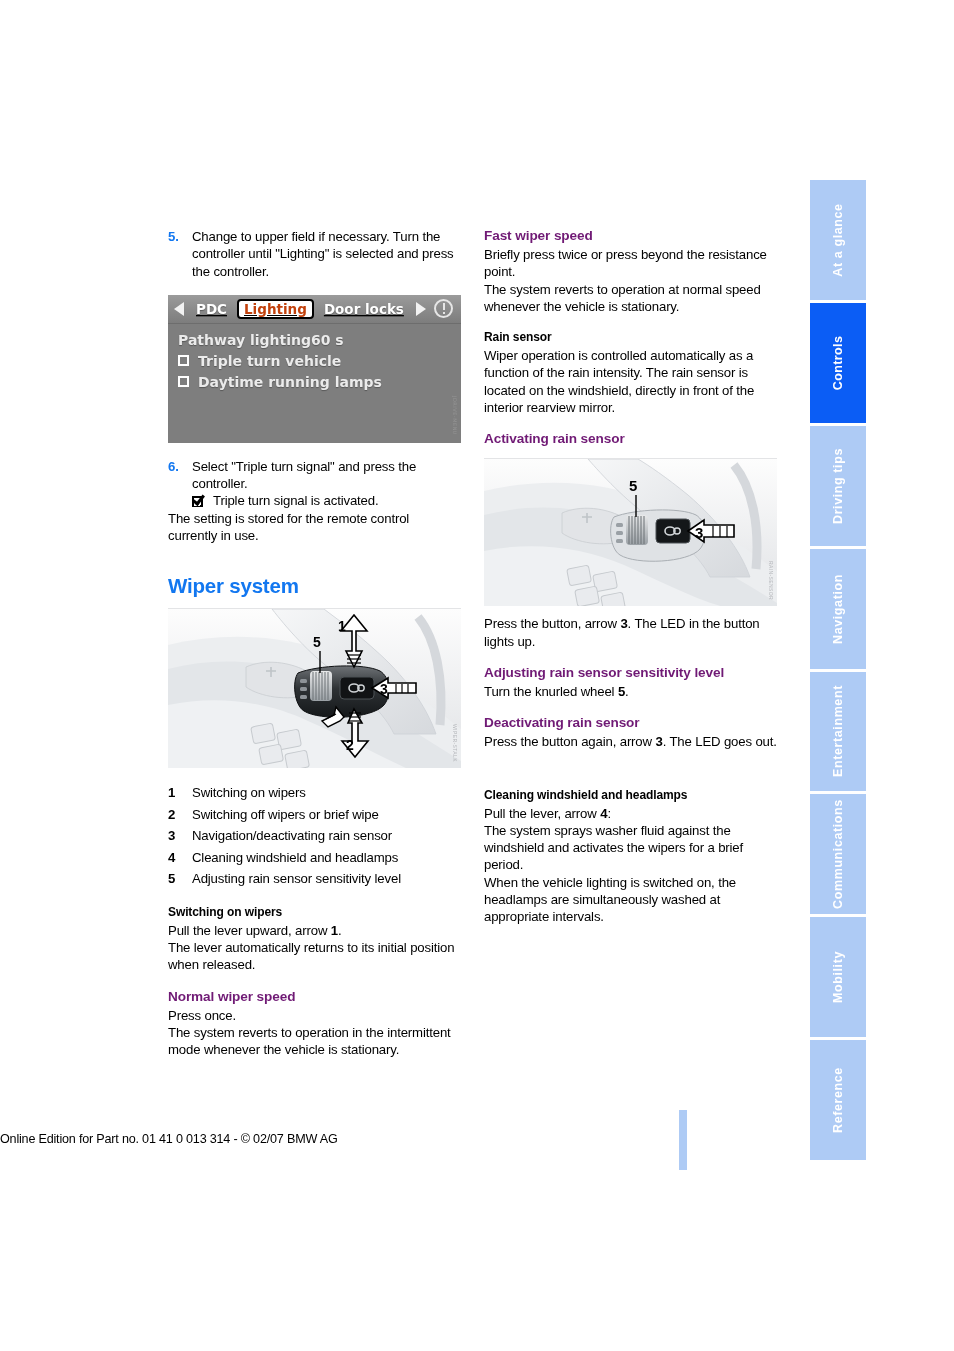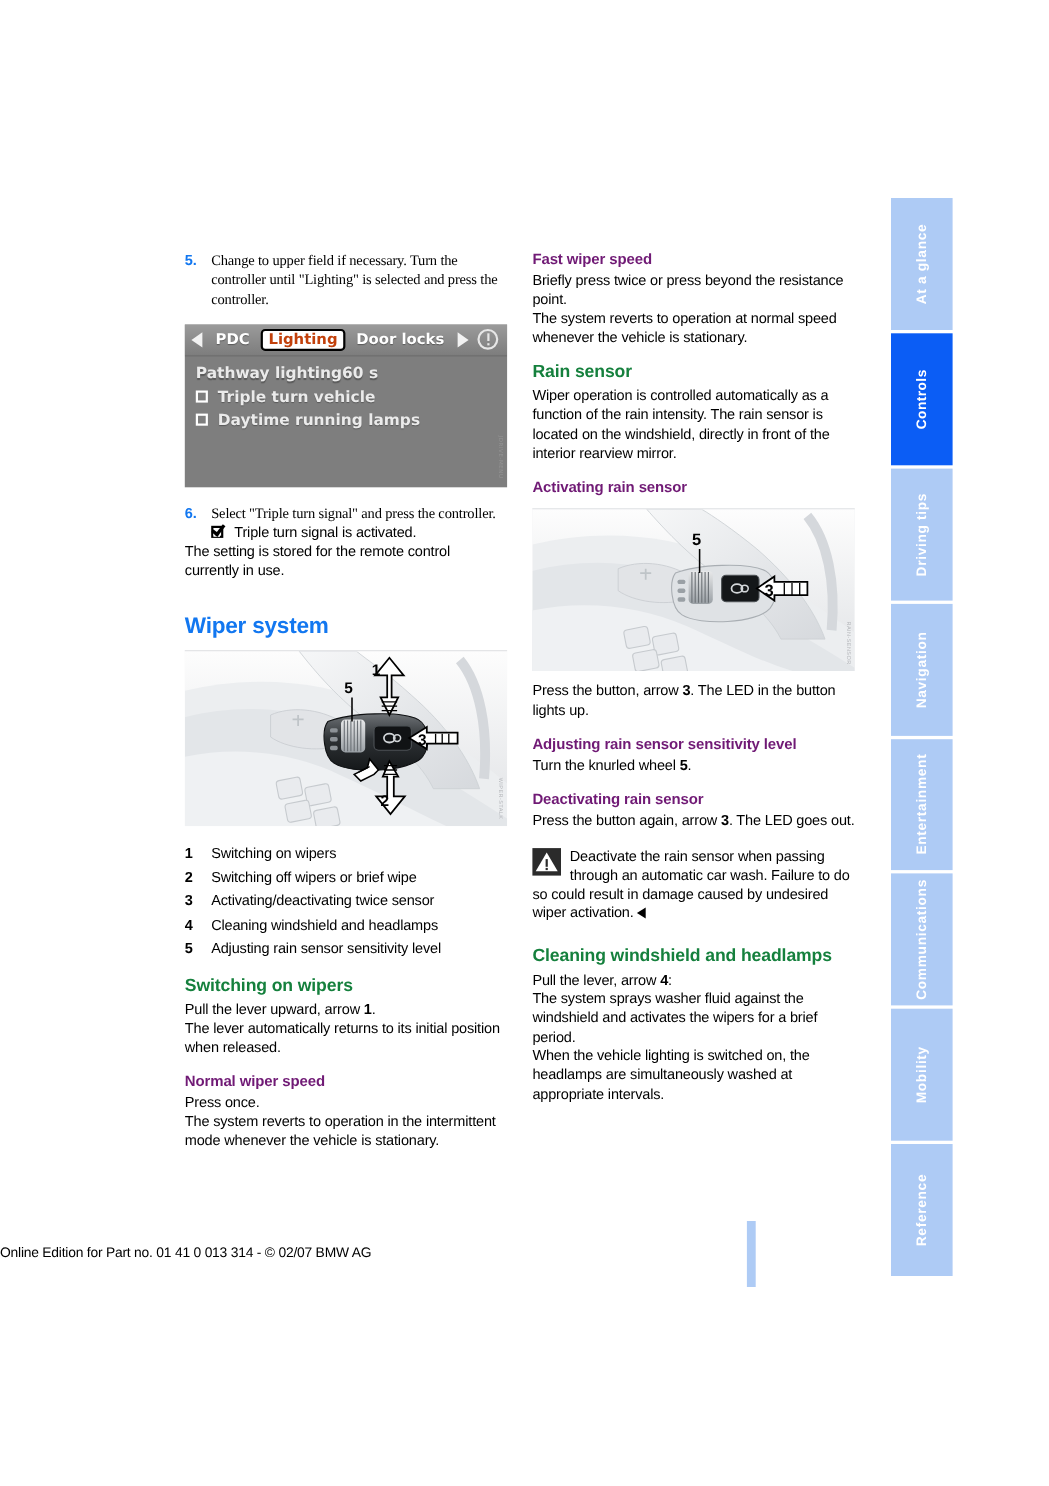--- a/index.html
+++ b/index.html
@@ -109,7 +109,7 @@
     width: 24px;
     flex: 0 0 24px;
   }
-  .step-body { flex: 1 1 auto; font-family: Liberation Serif, serif; }
+  .step-body { flex: 1 1 auto; }
 
   
   .legend { margin-top: 14px; }

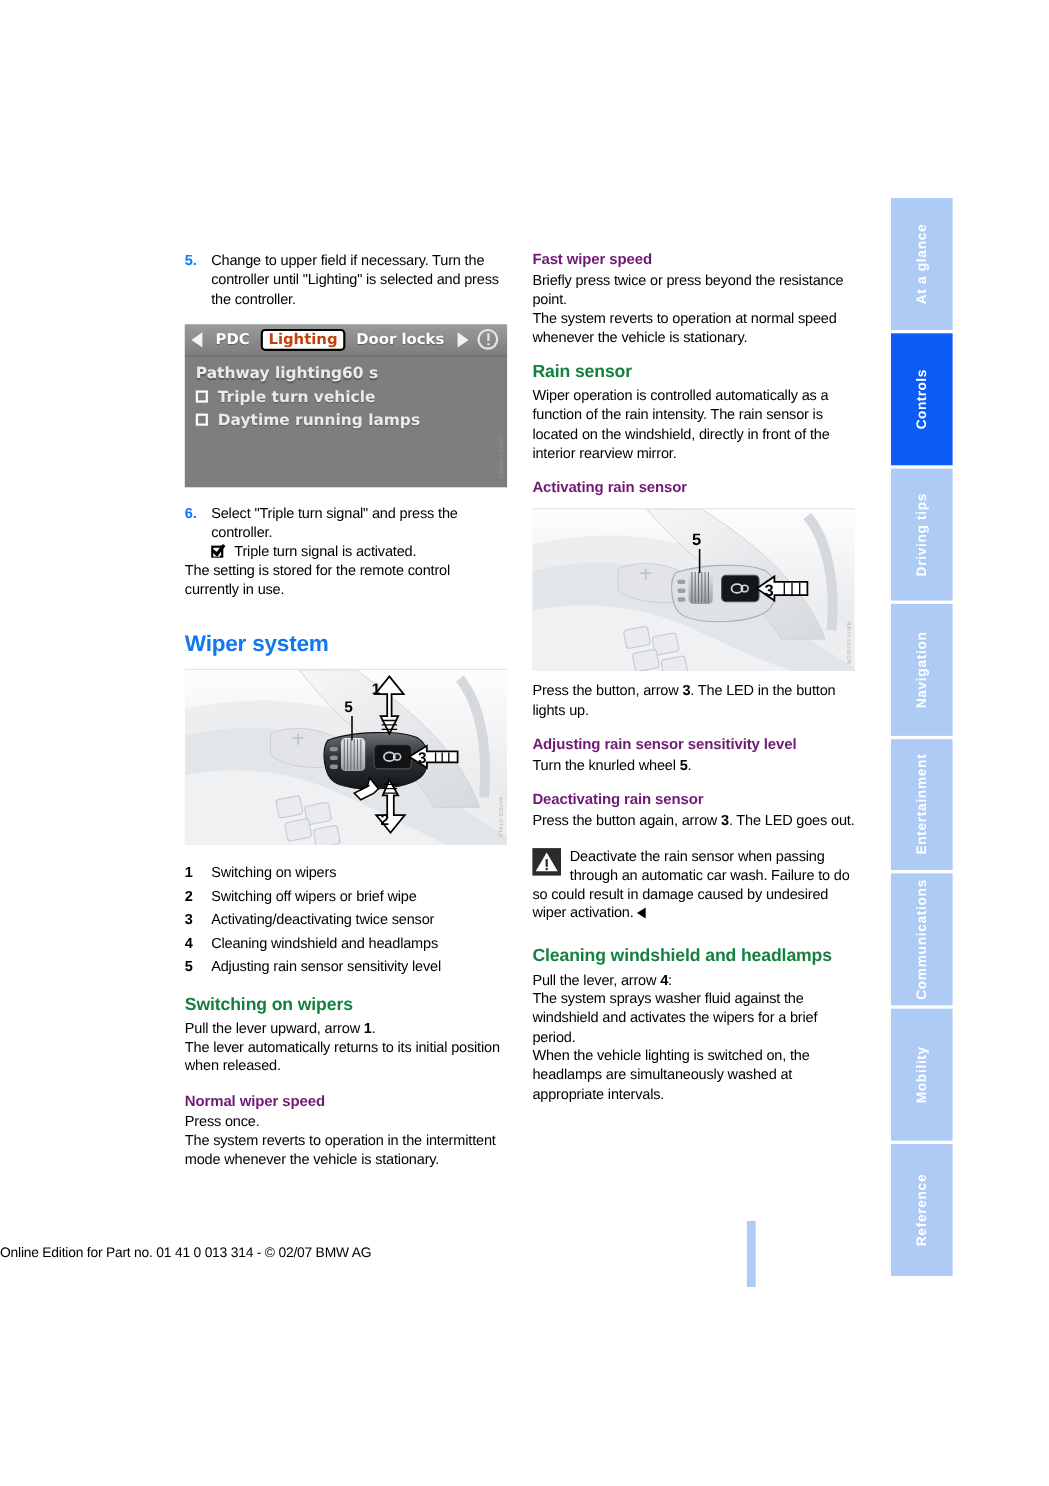--- a/index.html
+++ b/index.html
@@ -223,6 +223,7 @@
     align-items: center;
     padding: 0 6px;
     position: relative;
+    text-decoration: underline;
   }
   .idr-arrow-l, .idr-arrow-r {
     width: 0; height: 0;

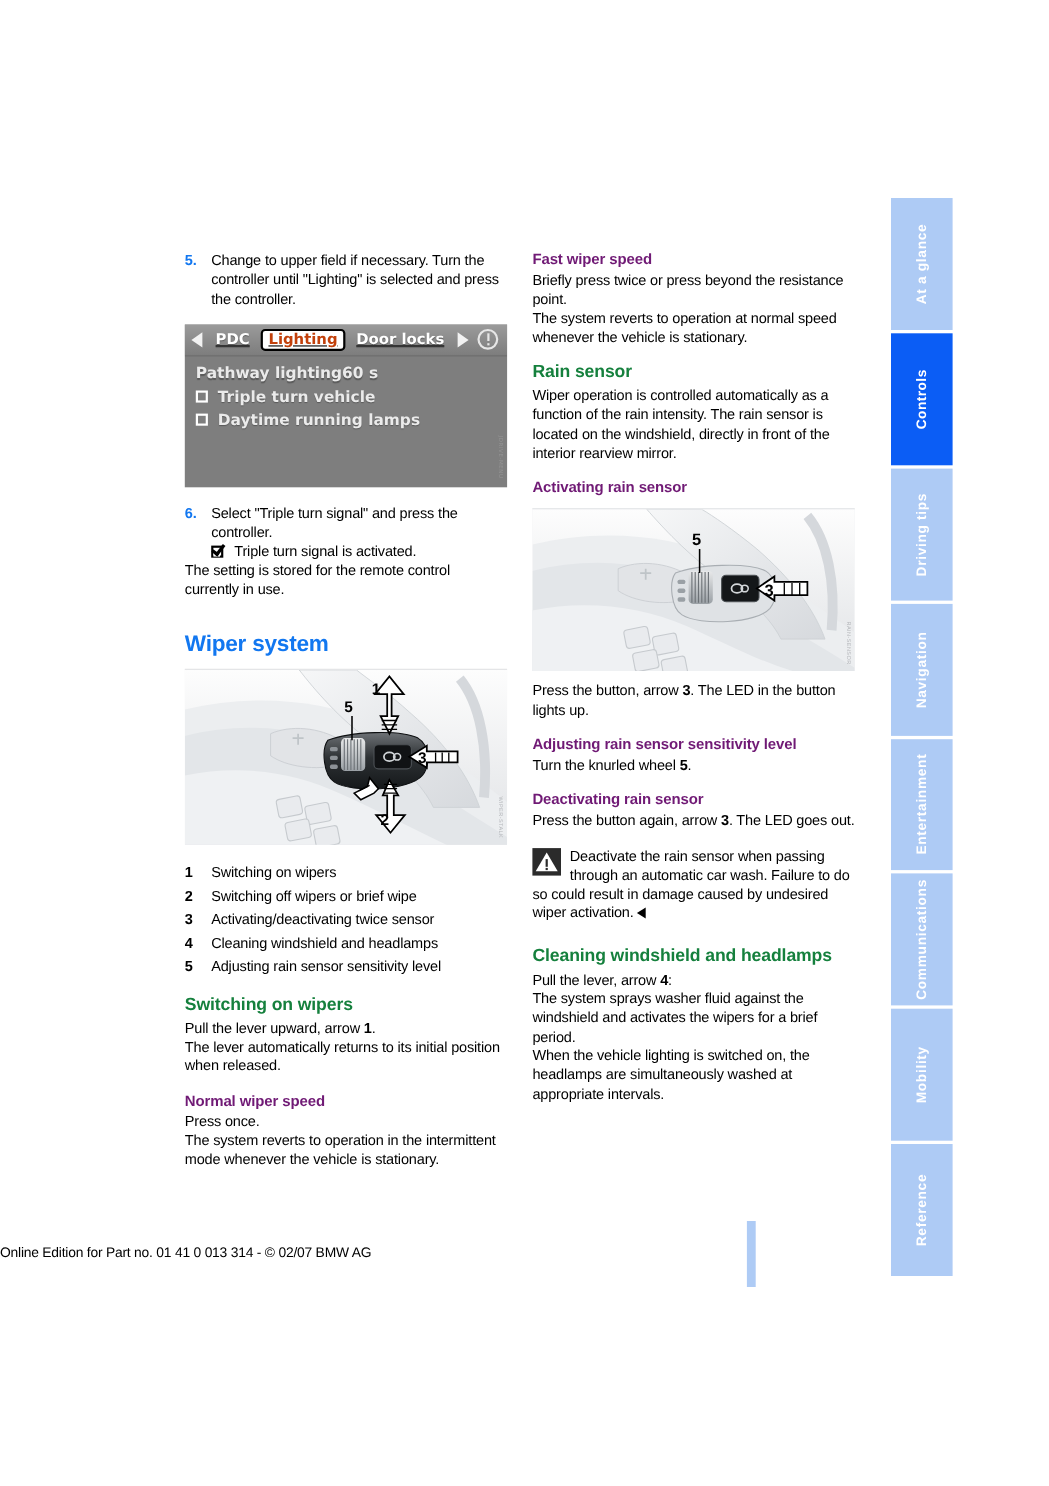--- a/index.html
+++ b/index.html
@@ -69,8 +69,8 @@
     letter-spacing: -0.2px;
   }
   .h2 {
-    color: #15803d;
-    font-size: 16px;
+    color: #000000;
+    font-size: 12px;
     font-weight: bold;
     margin: 0 0 3px 0;
     letter-spacing: -0.1px;

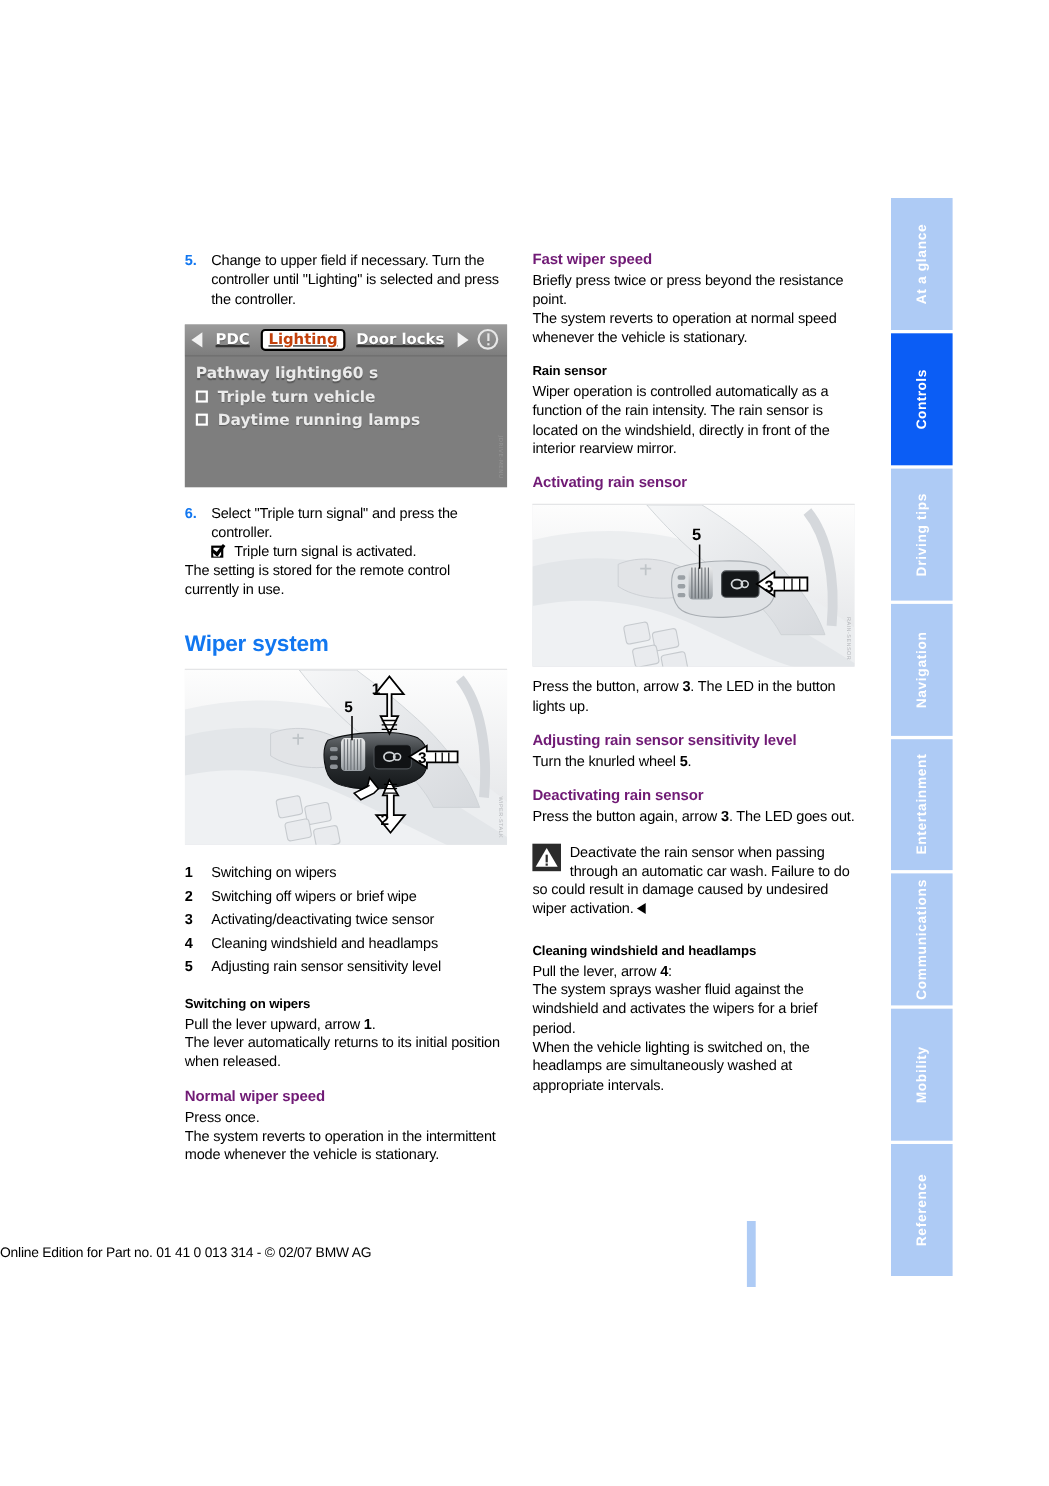--- a/index.html
+++ b/index.html
@@ -647,14 +647,6 @@
 
     <div class="sp-m"></div>
 
-    <div class="warnbox">
-      <span class="warn-ico">
-        <span class="tri"></span>
-          <span class="bang"></span>
-          <span class="dot"></span>
-      </span>
-      <p class="body"><span>Deactivate the rain sensor when passing through an automatic car wash. Failure to do so could result in damage caused by undesired wiper activation.</span><span class="endmark"></span></p>
-    </div>
 
     <div class="sp-l"></div>
 

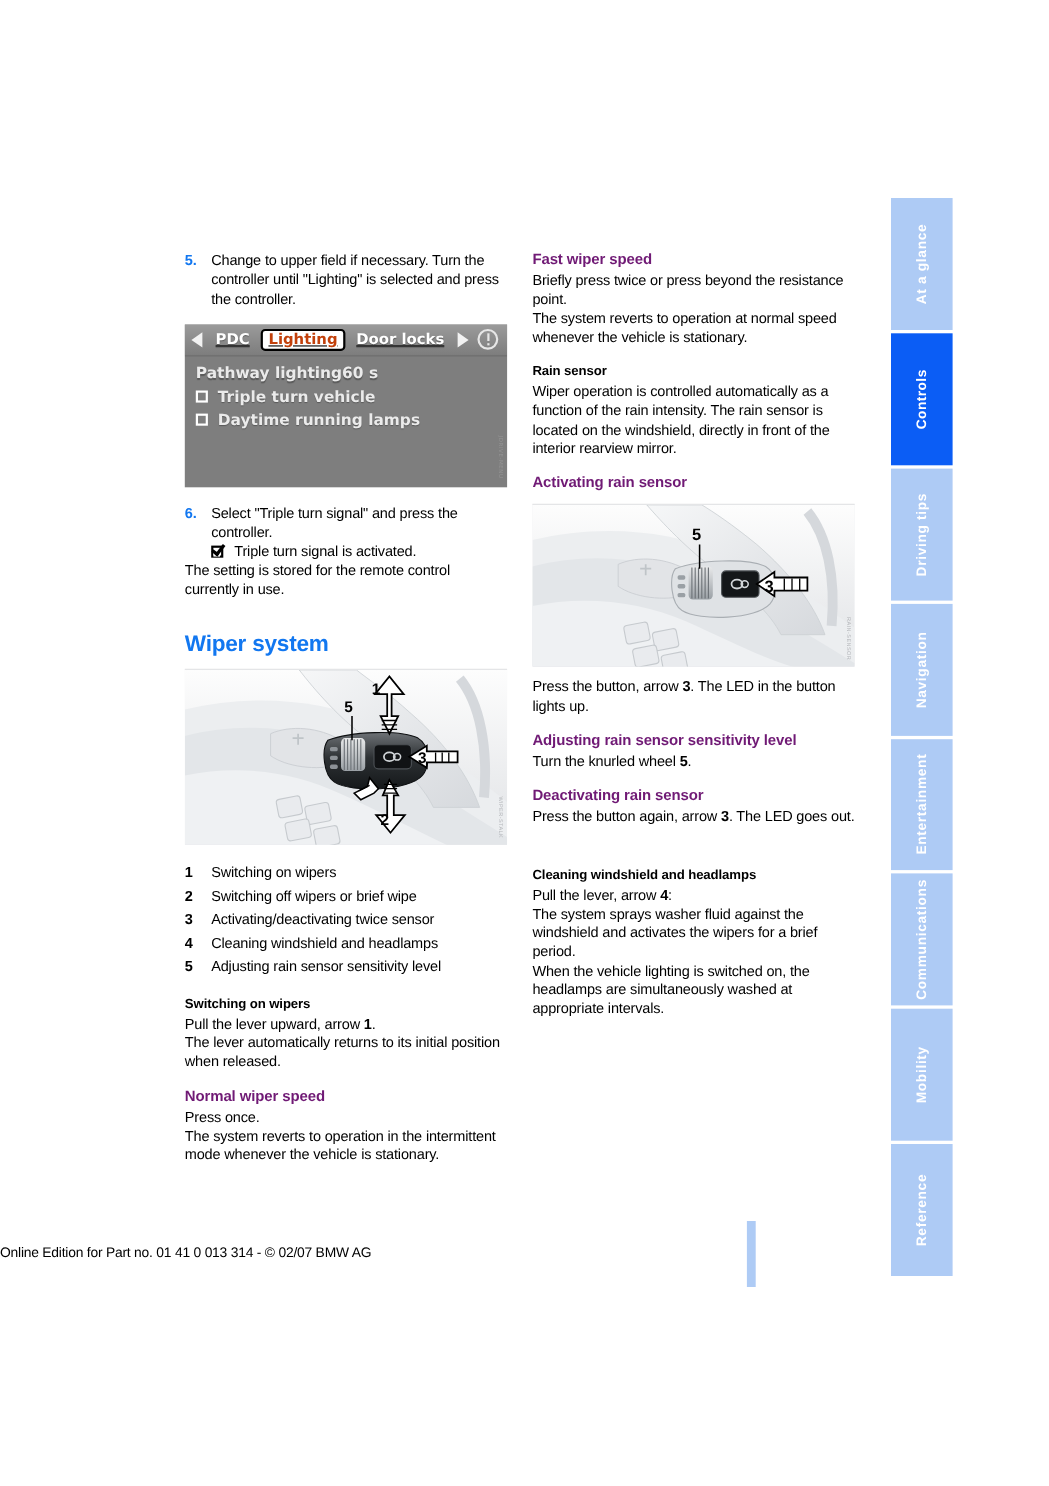--- a/index.html
+++ b/index.html
@@ -539,7 +539,7 @@
       </div>
       <div class="legend-row">
         <span class="legend-num">3</span>
-        <span>Activating/deactivating twice sensor</span>
+        <span>Navigation/deactivating rain sensor</span>
       </div>
       <div class="legend-row">
         <span class="legend-num">4</span>

